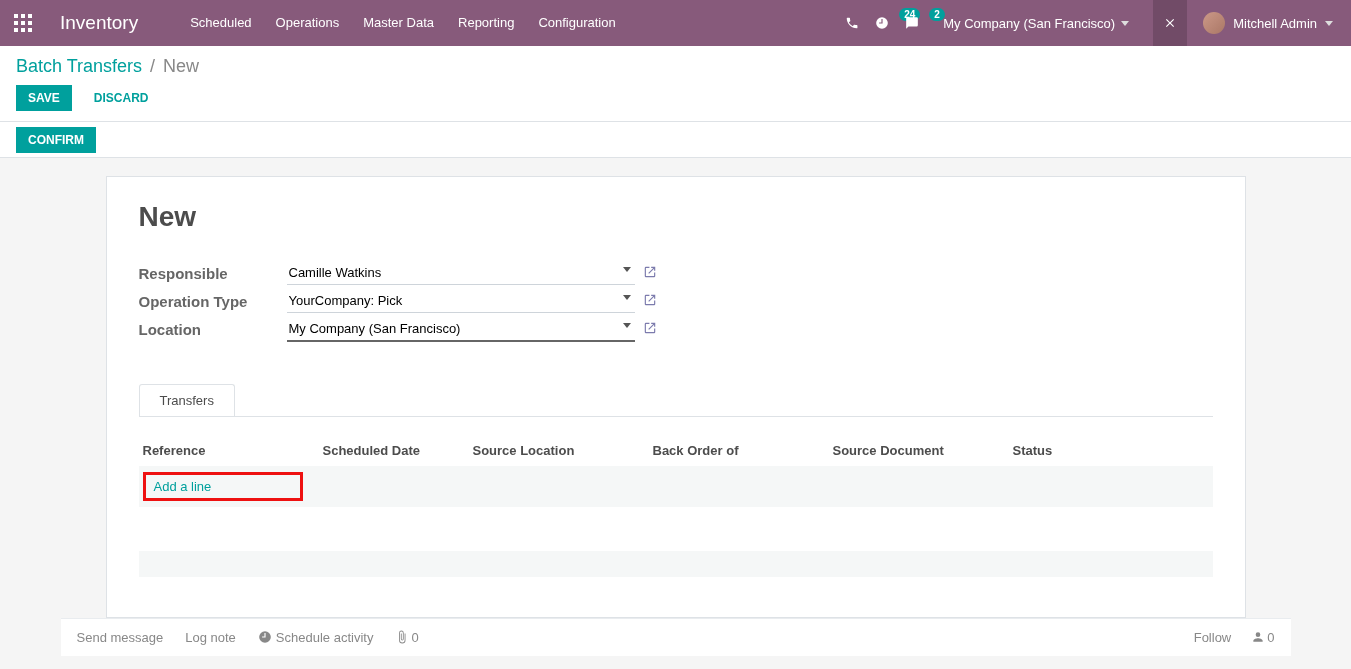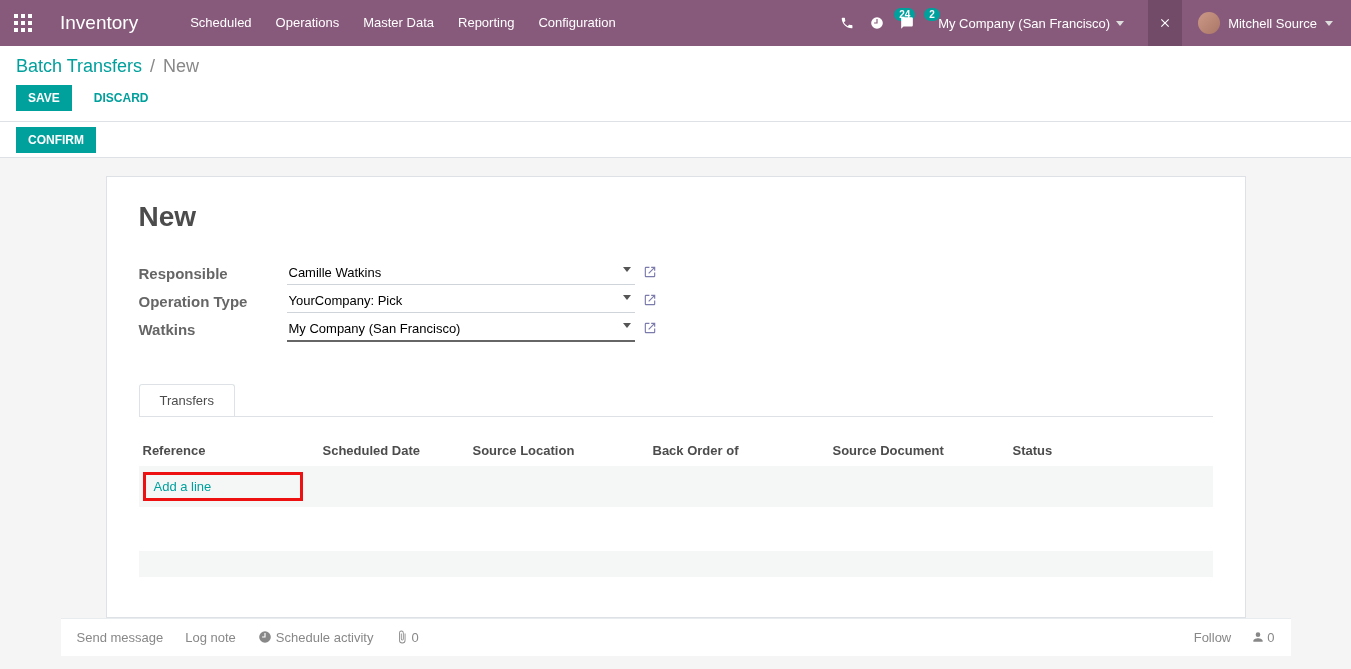--- a/index.html
+++ b/index.html
@@ -116,7 +116,7 @@
     </div>
     <div class="user-menu">
       <div class="avatar"></div>
-      <span>Mitchell Source</span>
+      <span>Mitchell Admin</span>
       <span class="caret"></span>
     </div>
   </div>

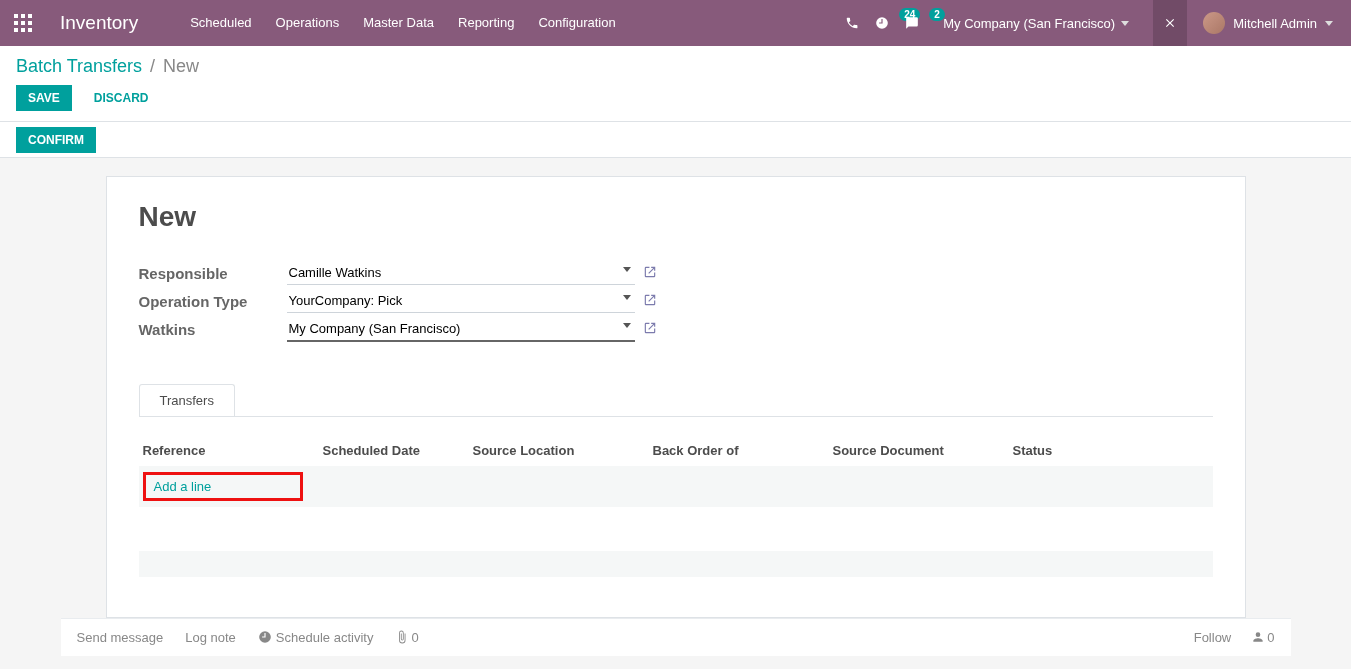--- a/index.html
+++ b/index.html
@@ -174,7 +174,7 @@
   </div>
 
   <div class="form-row">
-    <label>Watkins</label>
+    <label>Location</label>
     <div class="m2o-wrap">
       <div class="m2o-container">
         <input class="m2o focus" value="My Company (San Francisco)" style="">

